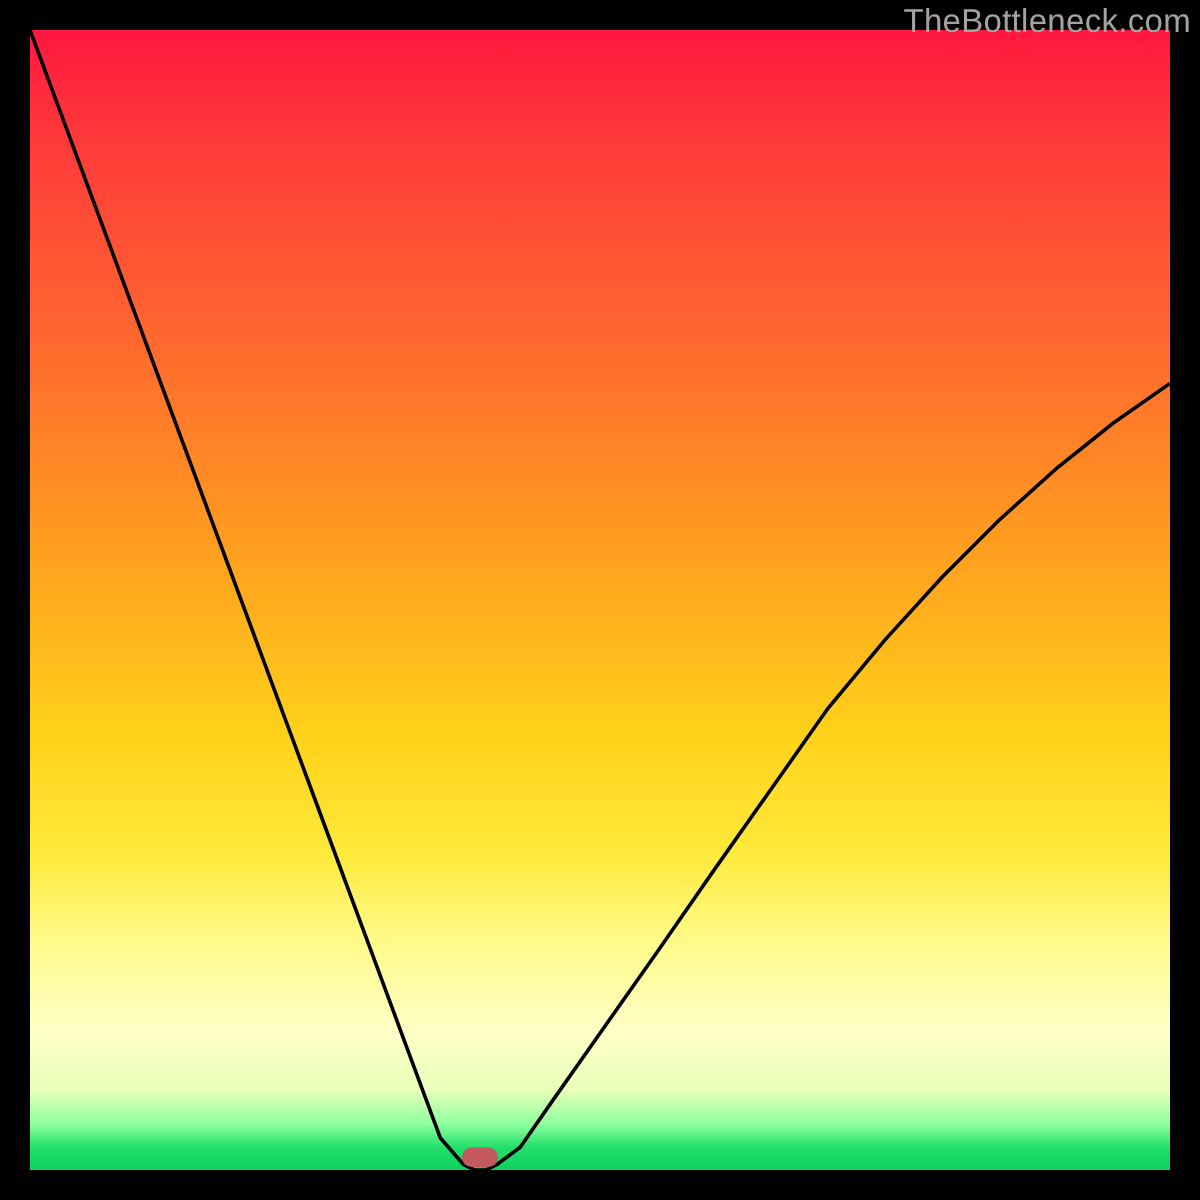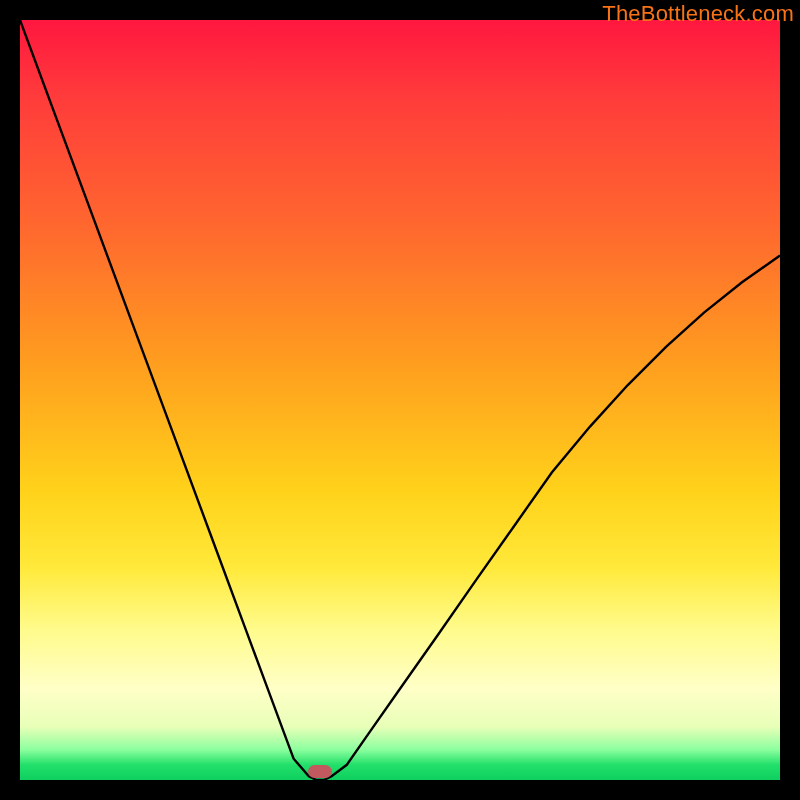--- a/index.html
+++ b/index.html
@@ -44,7 +44,7 @@
     position: absolute;
     top: 1px;
     right: 6px;
-    color: #f97316;
+    color: #a3a3a3;
     font-size: 22px;
     font-weight: 500;
     letter-spacing: 0.2px;

